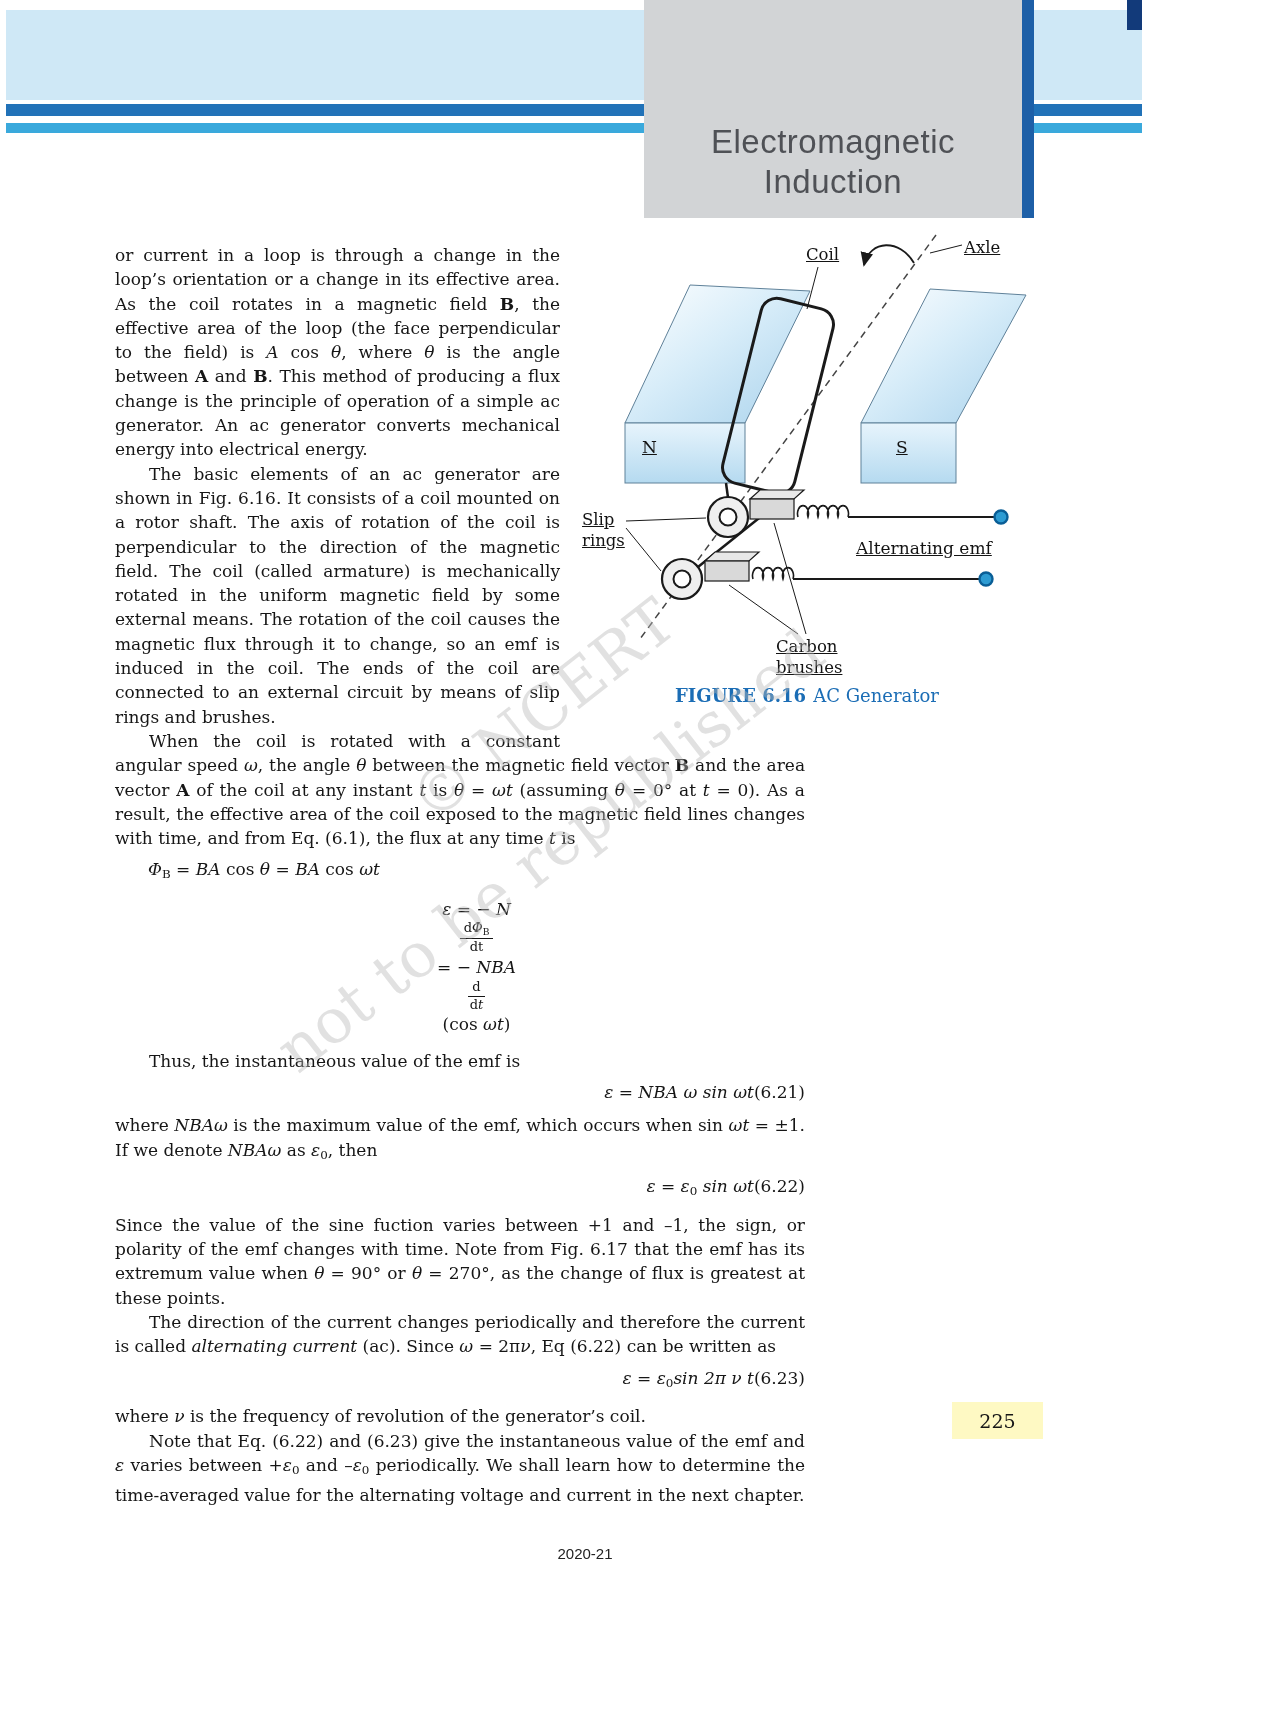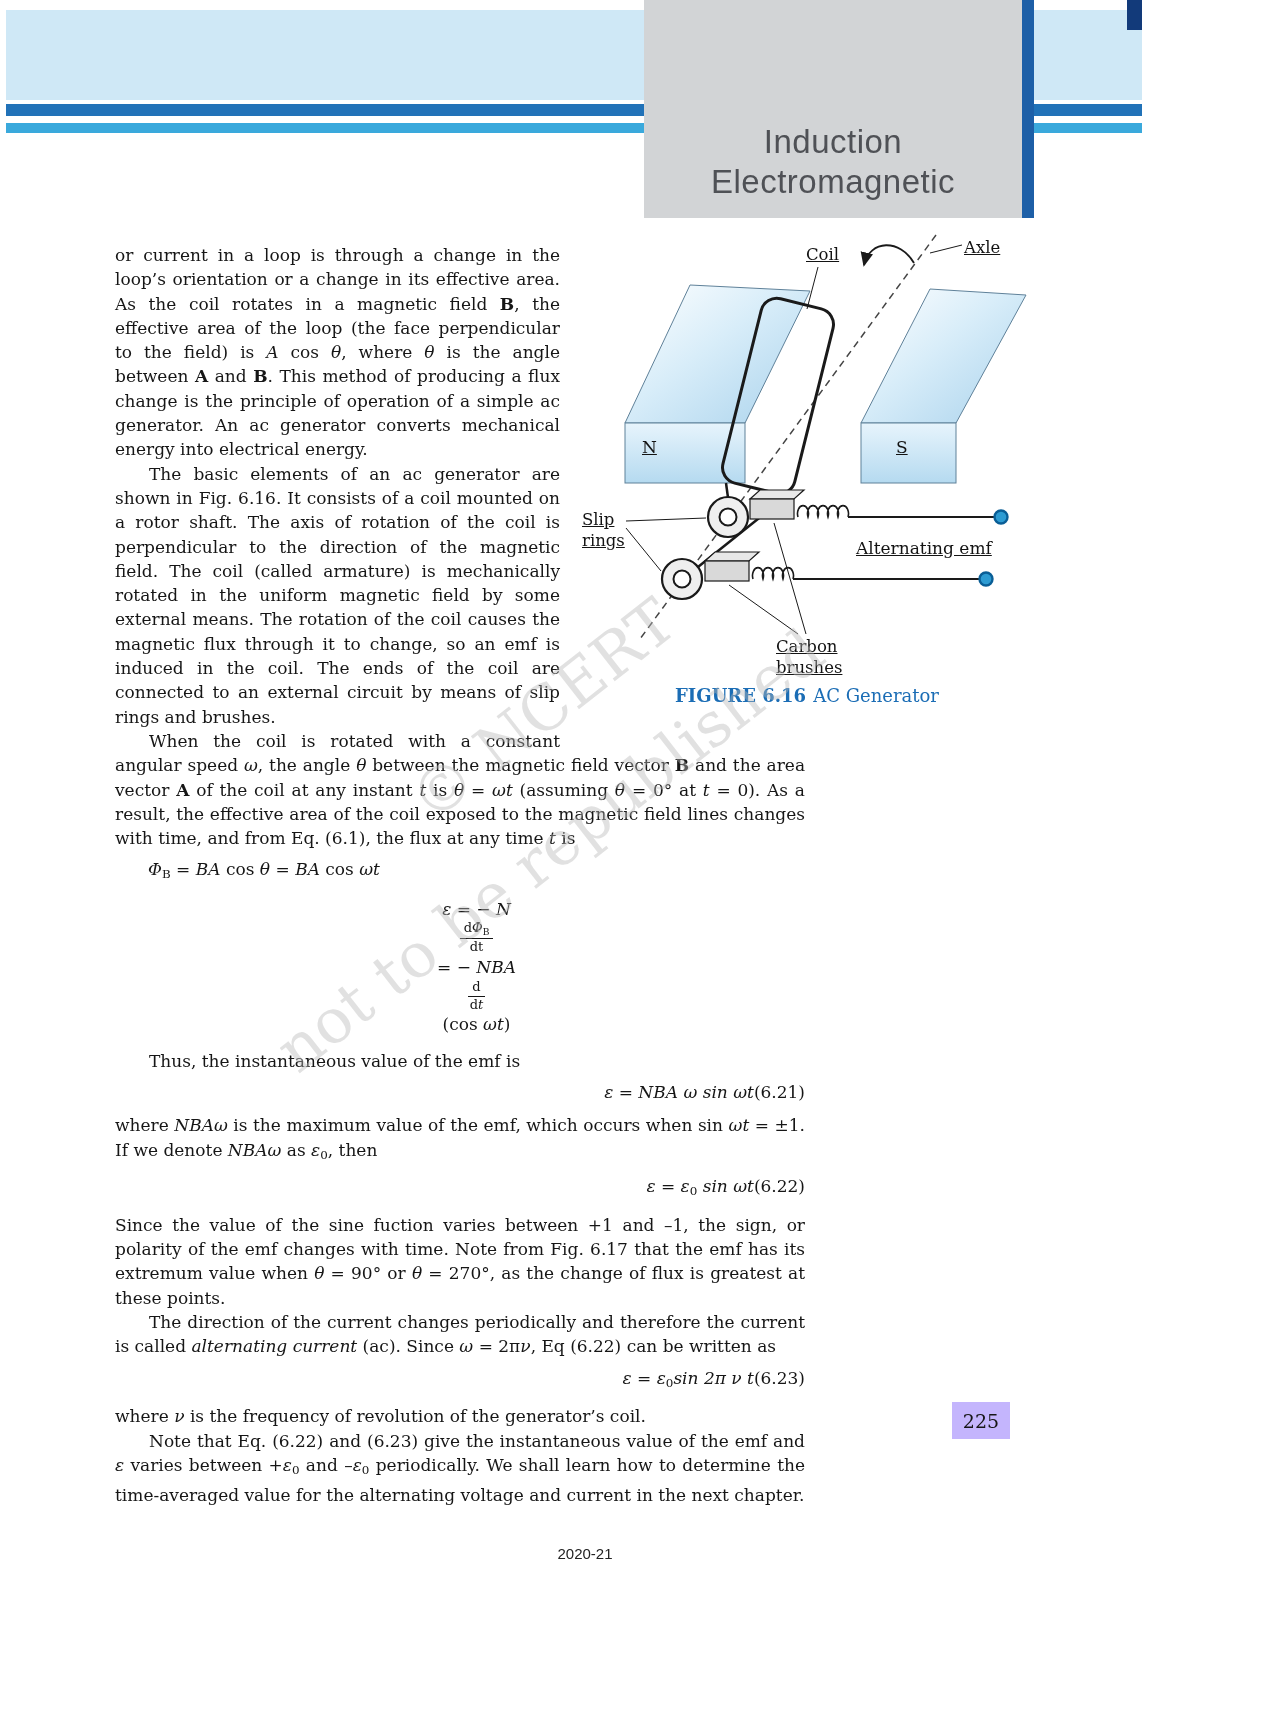--- a/index.html
+++ b/index.html
@@ -67,8 +67,8 @@
   <div class="corner-navy"></div>
   <div class="title-box">
     <div class="title">
+      <div>Electromagnetic</div>
       <div>Induction</div>
-      <div>Electromagnetic</div>
     </div>
   </div>
   <div class="title-bar"></div>

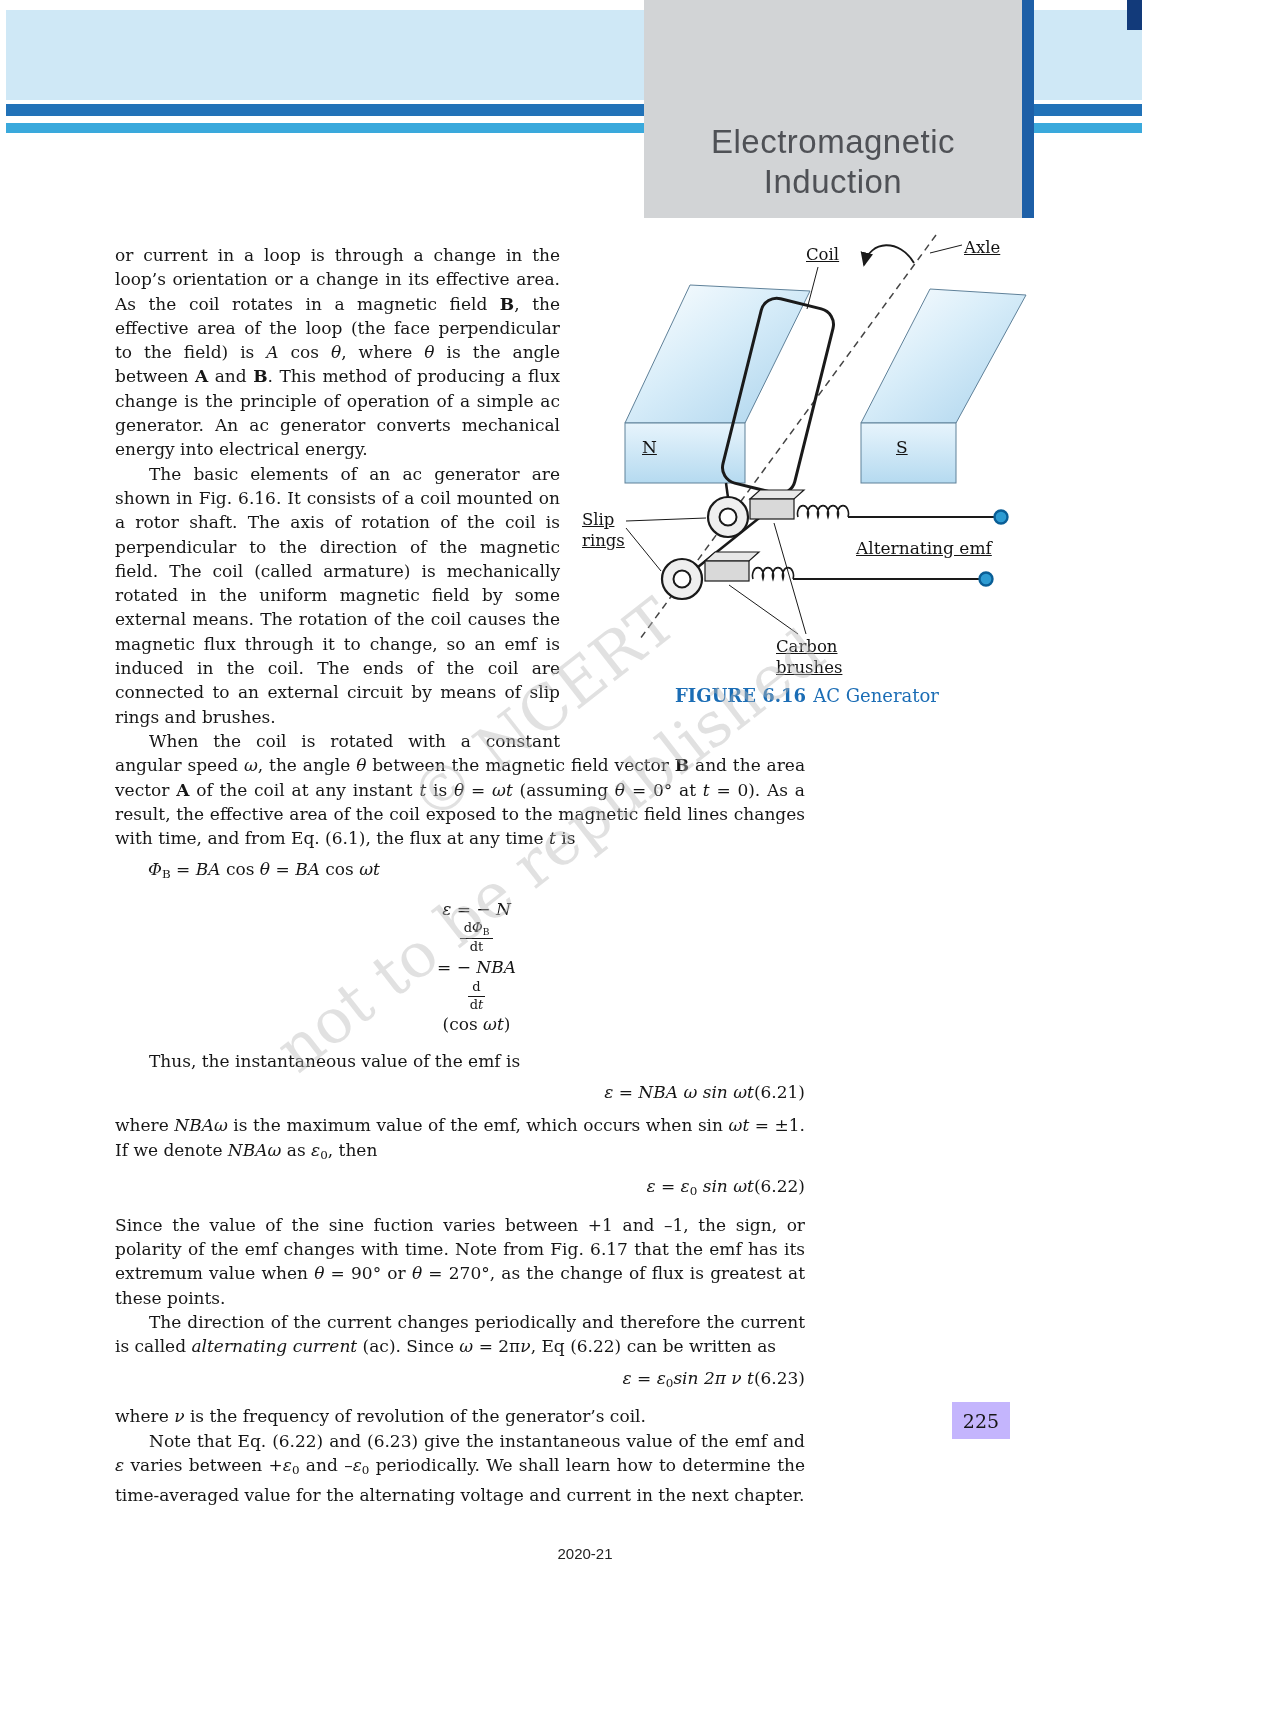--- a/index.html
+++ b/index.html
@@ -51,7 +51,7 @@
   .caption .cap-t { margin-left:7px; }
 
   
-  .pagenum { position:absolute; left:952px; top:1402px; width:58px; height:37px; background:#c4b5fd;
+  .pagenum { position:absolute; left:952px; top:1402px; width:91px; height:37px; background:#fef9c3;
              display:flex; align-items:center; justify-content:center; font-size:19px; z-index:3; }
   .footer  { position:absolute; left:0; top:1545px; width:1170px; text-align:center;
              font-family:"Liberation Sans", sans-serif; font-size:15px; color:#222; z-index:3; }

